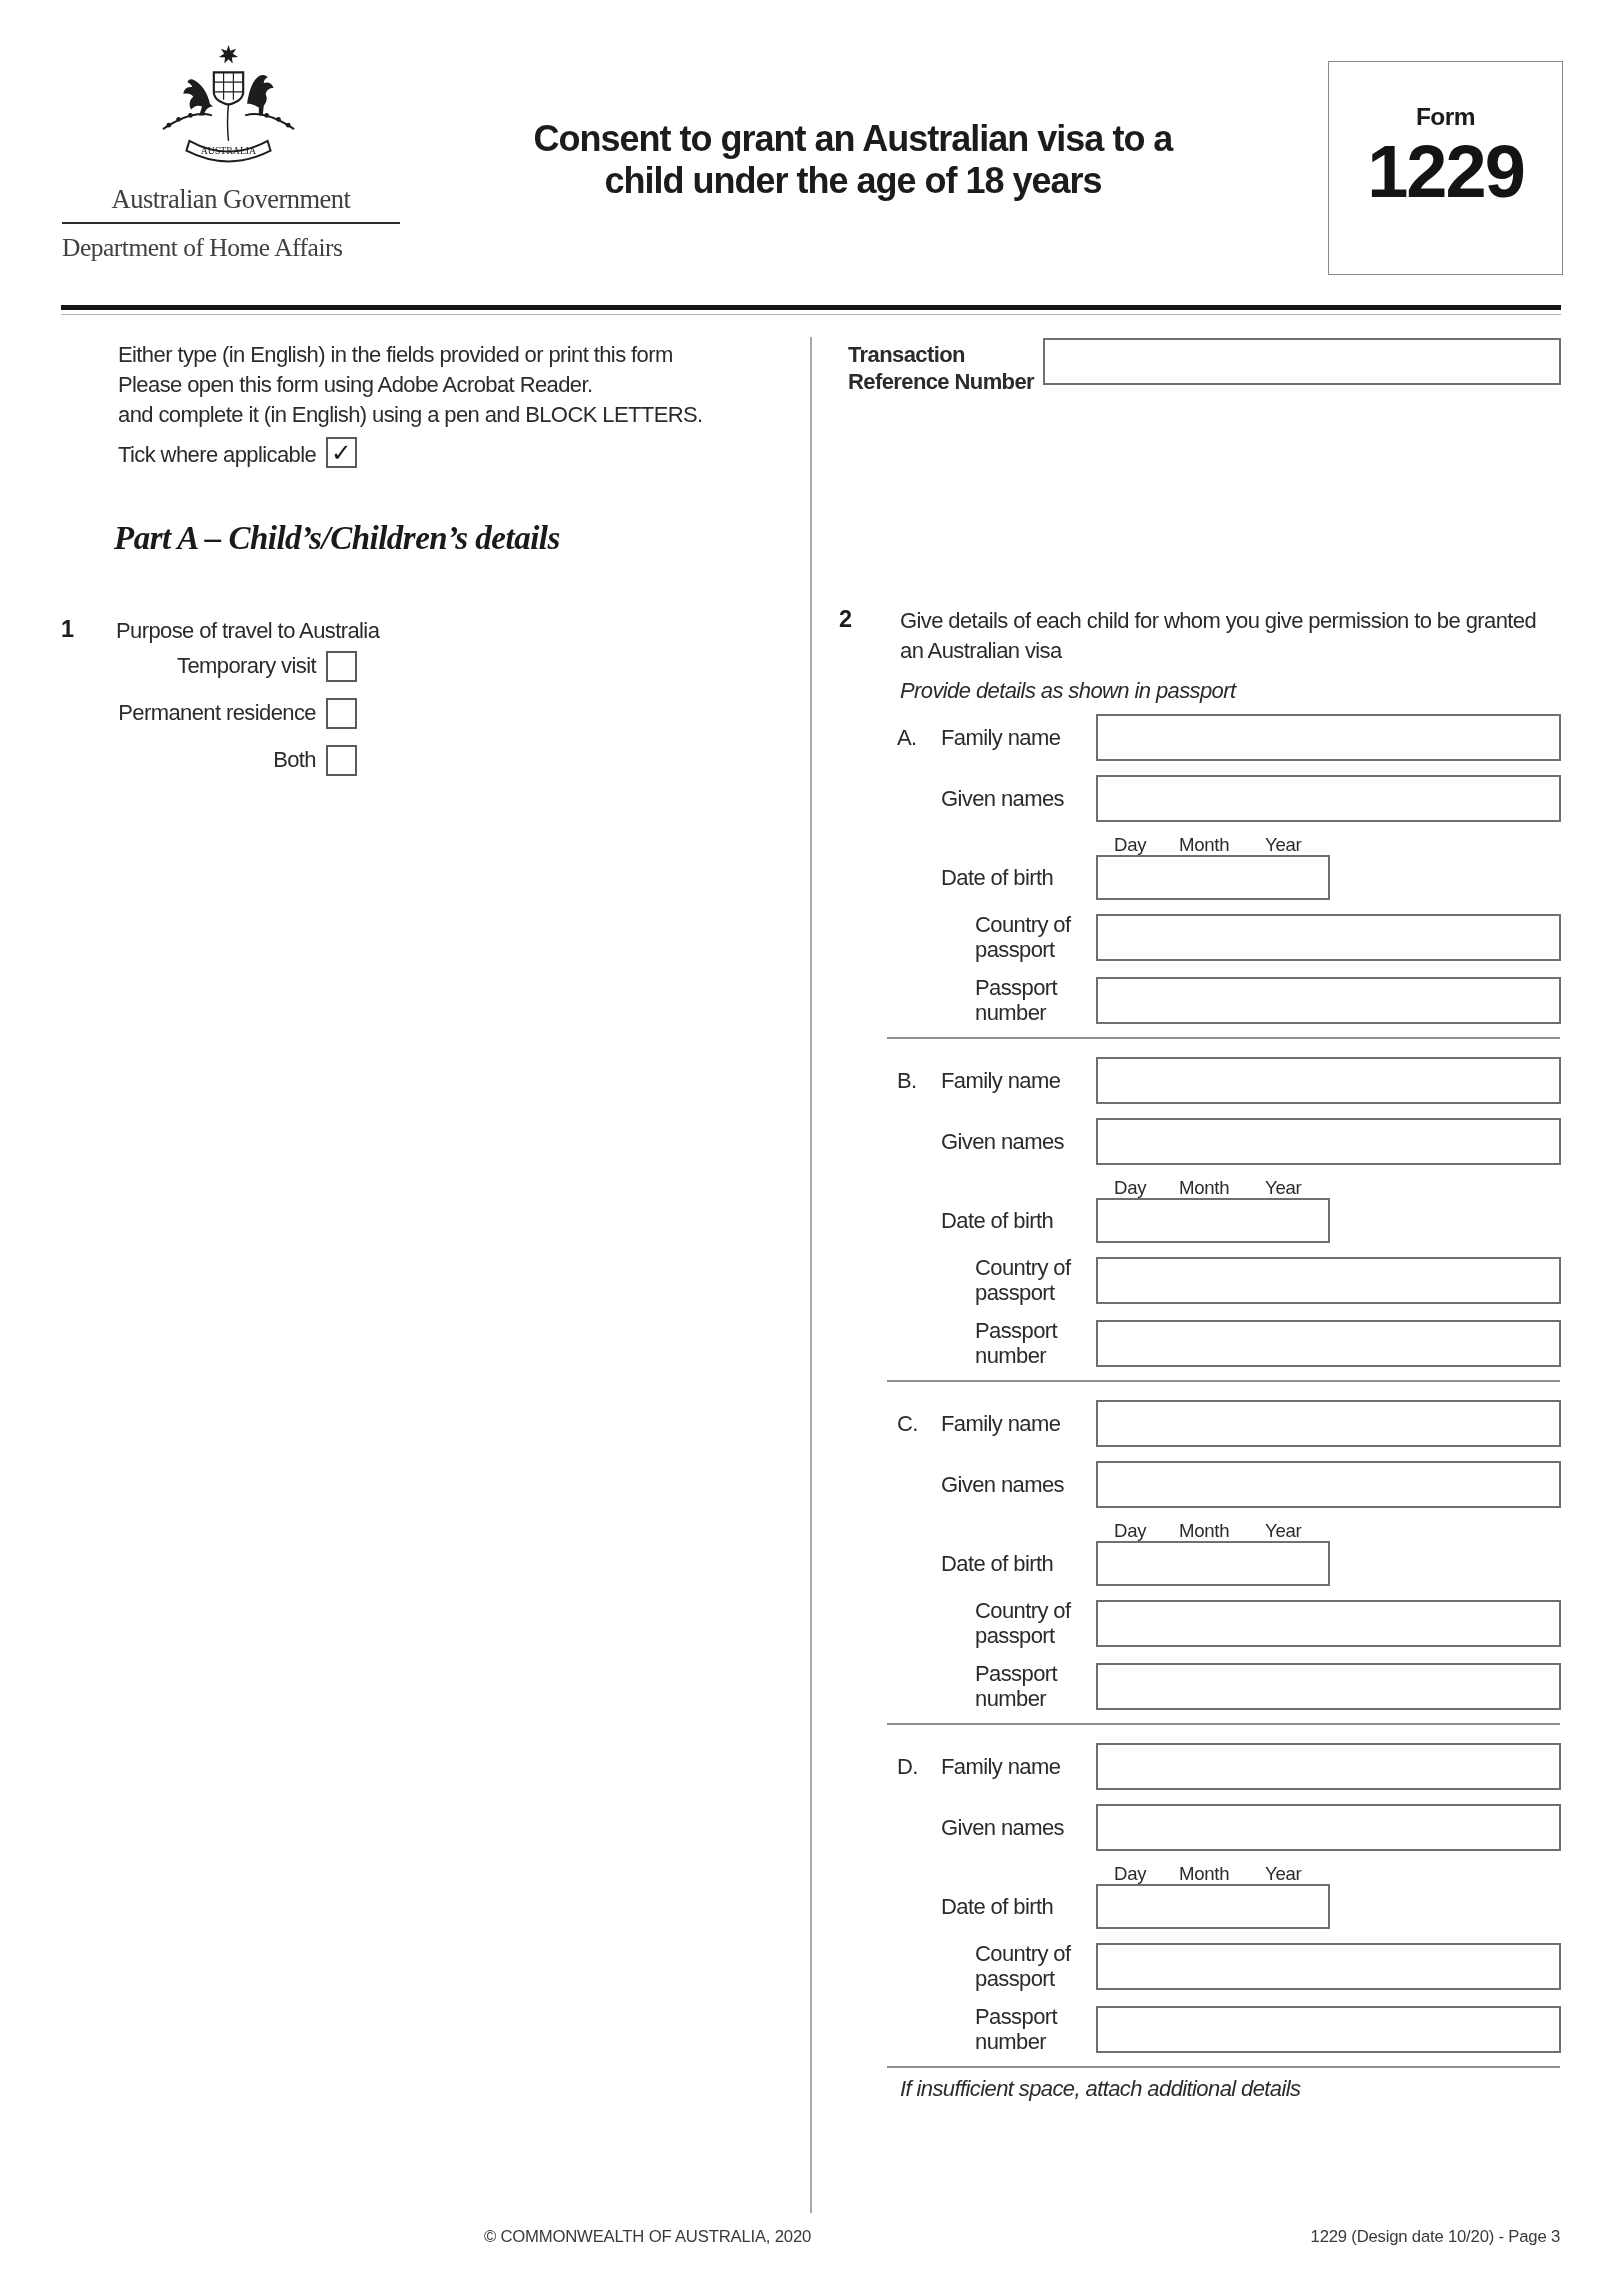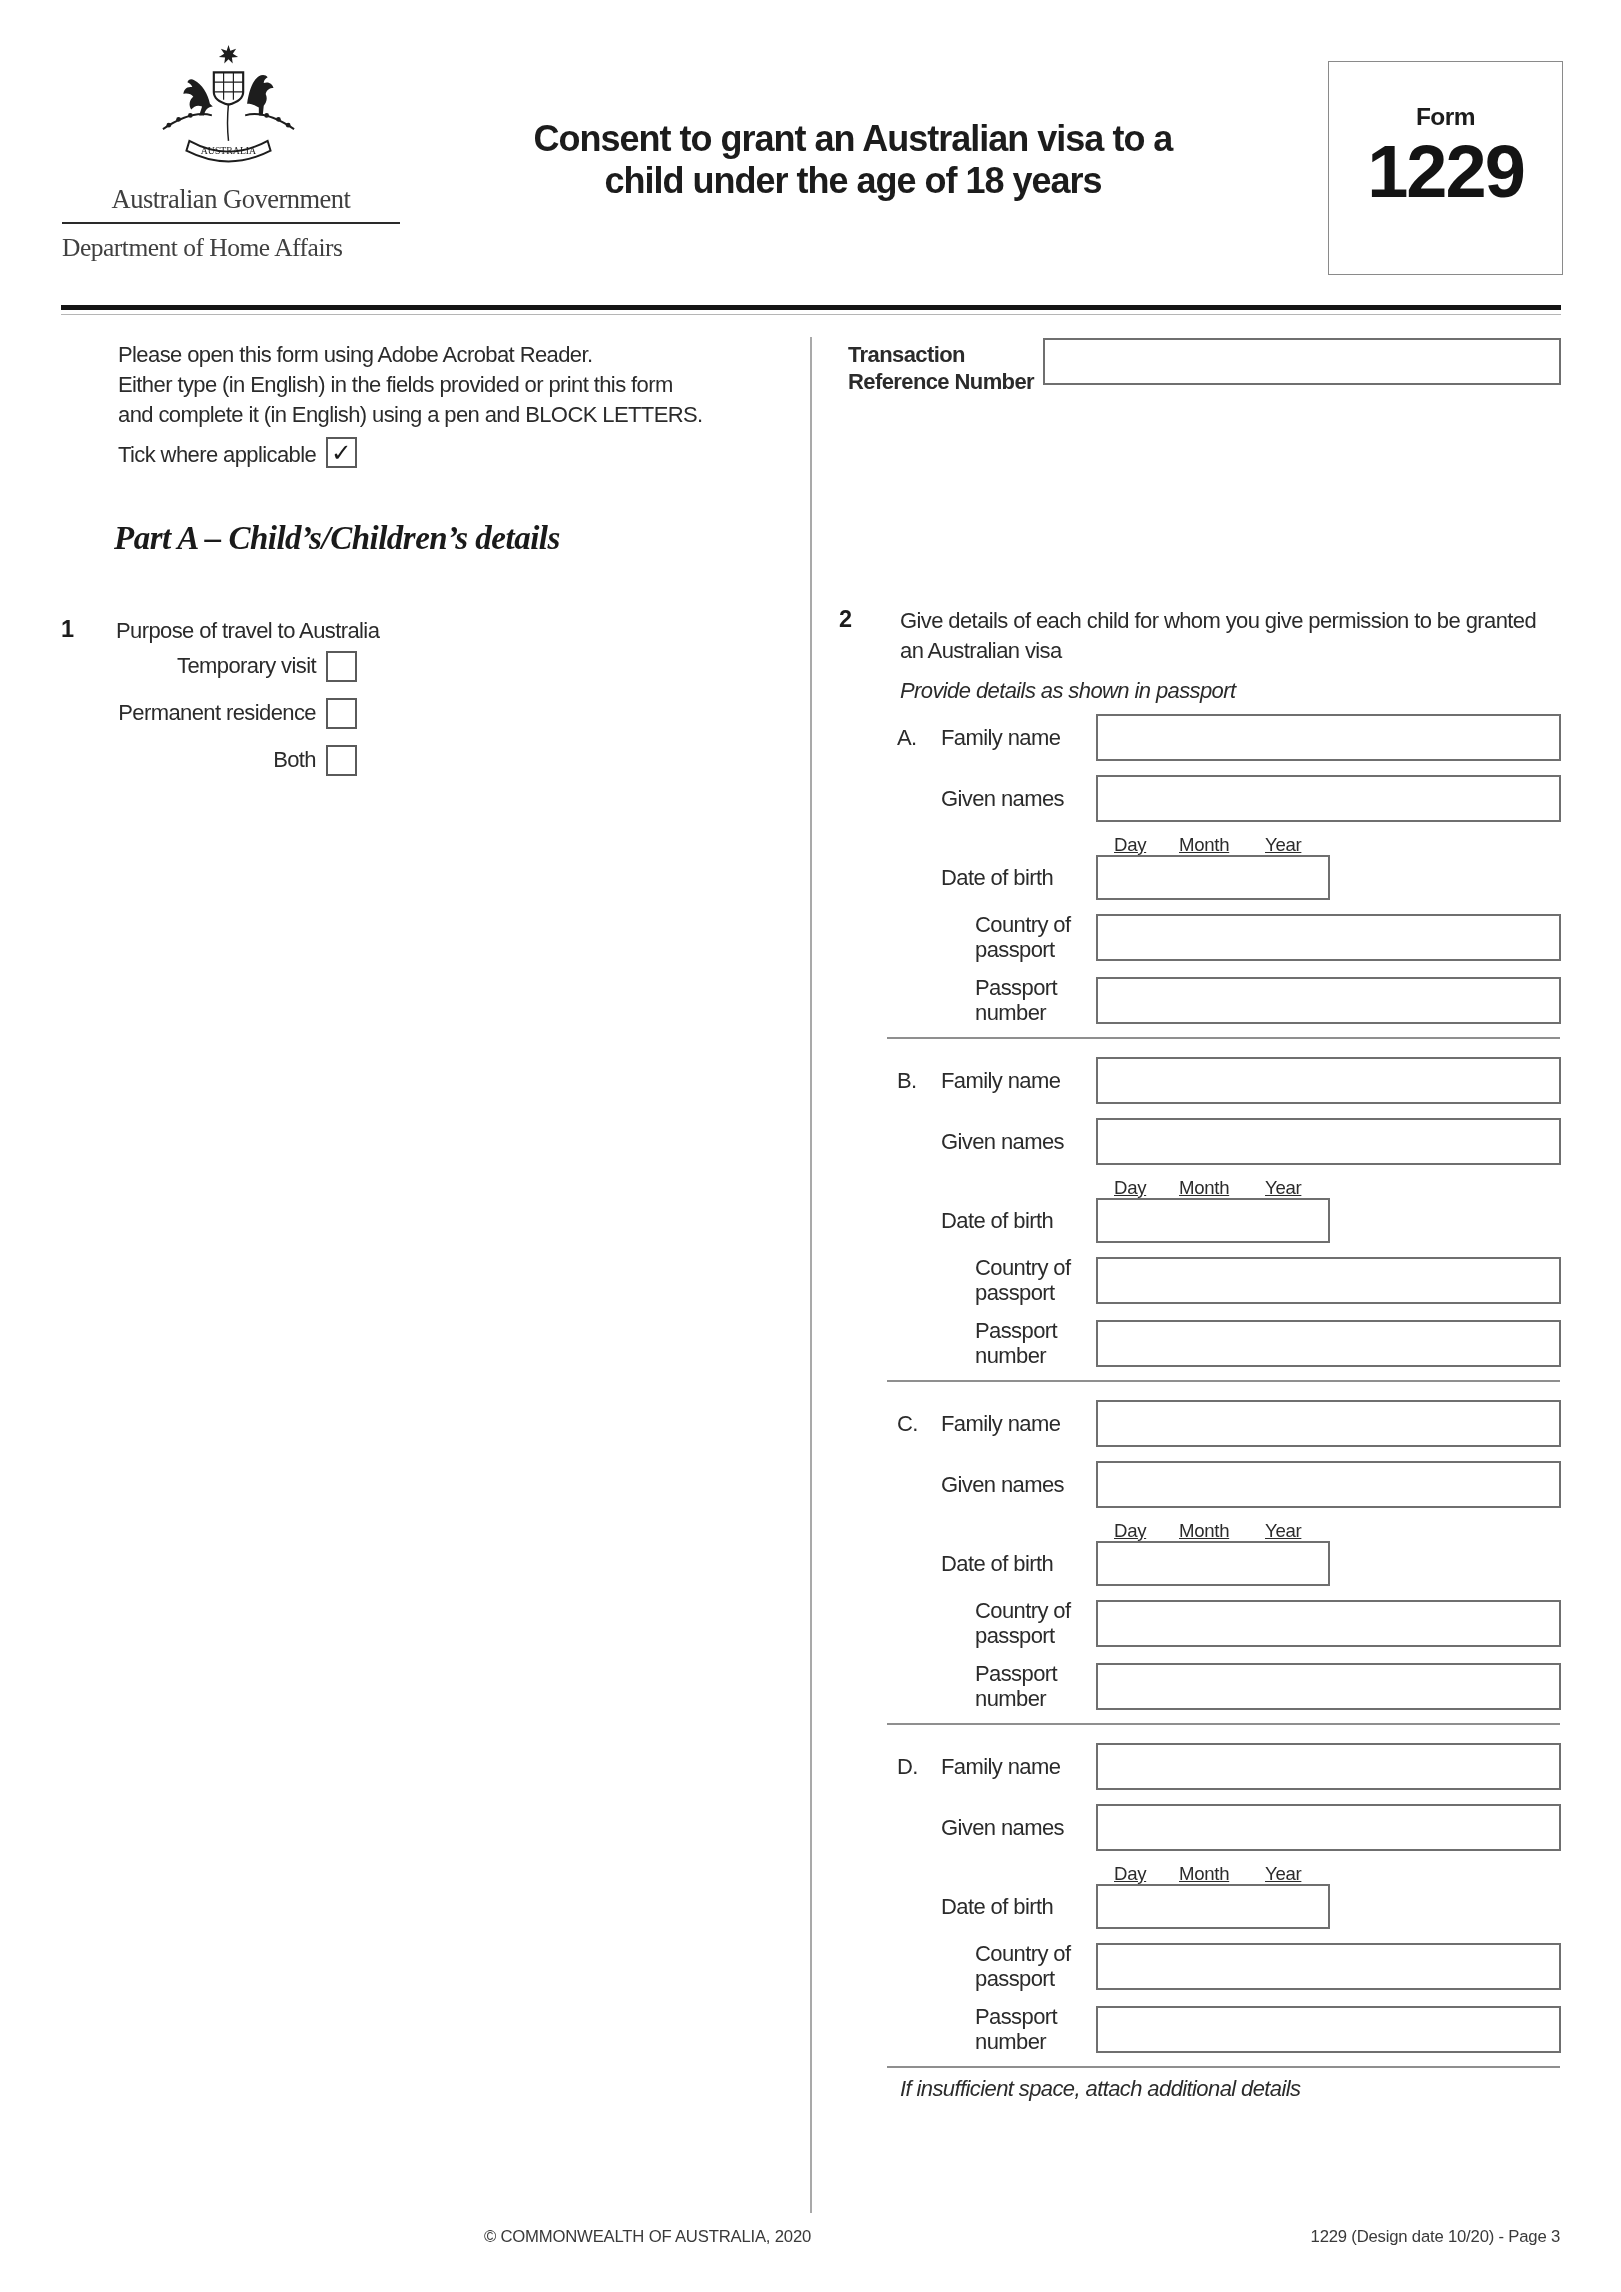--- a/index.html
+++ b/index.html
@@ -126,8 +126,8 @@
   <div id="col-divider" class="abs"></div>
 
   <div id="instructions" class="abs txt">
+    <span>Either type (in English) in the fields provided or print this form</span>
     <span>Please open this form using Adobe Acrobat Reader.</span>
-    <span>Either type (in English) in the fields provided or print this form</span>
     <span>and complete it (in English) using a pen and BLOCK LETTERS.</span>
   </div>
 

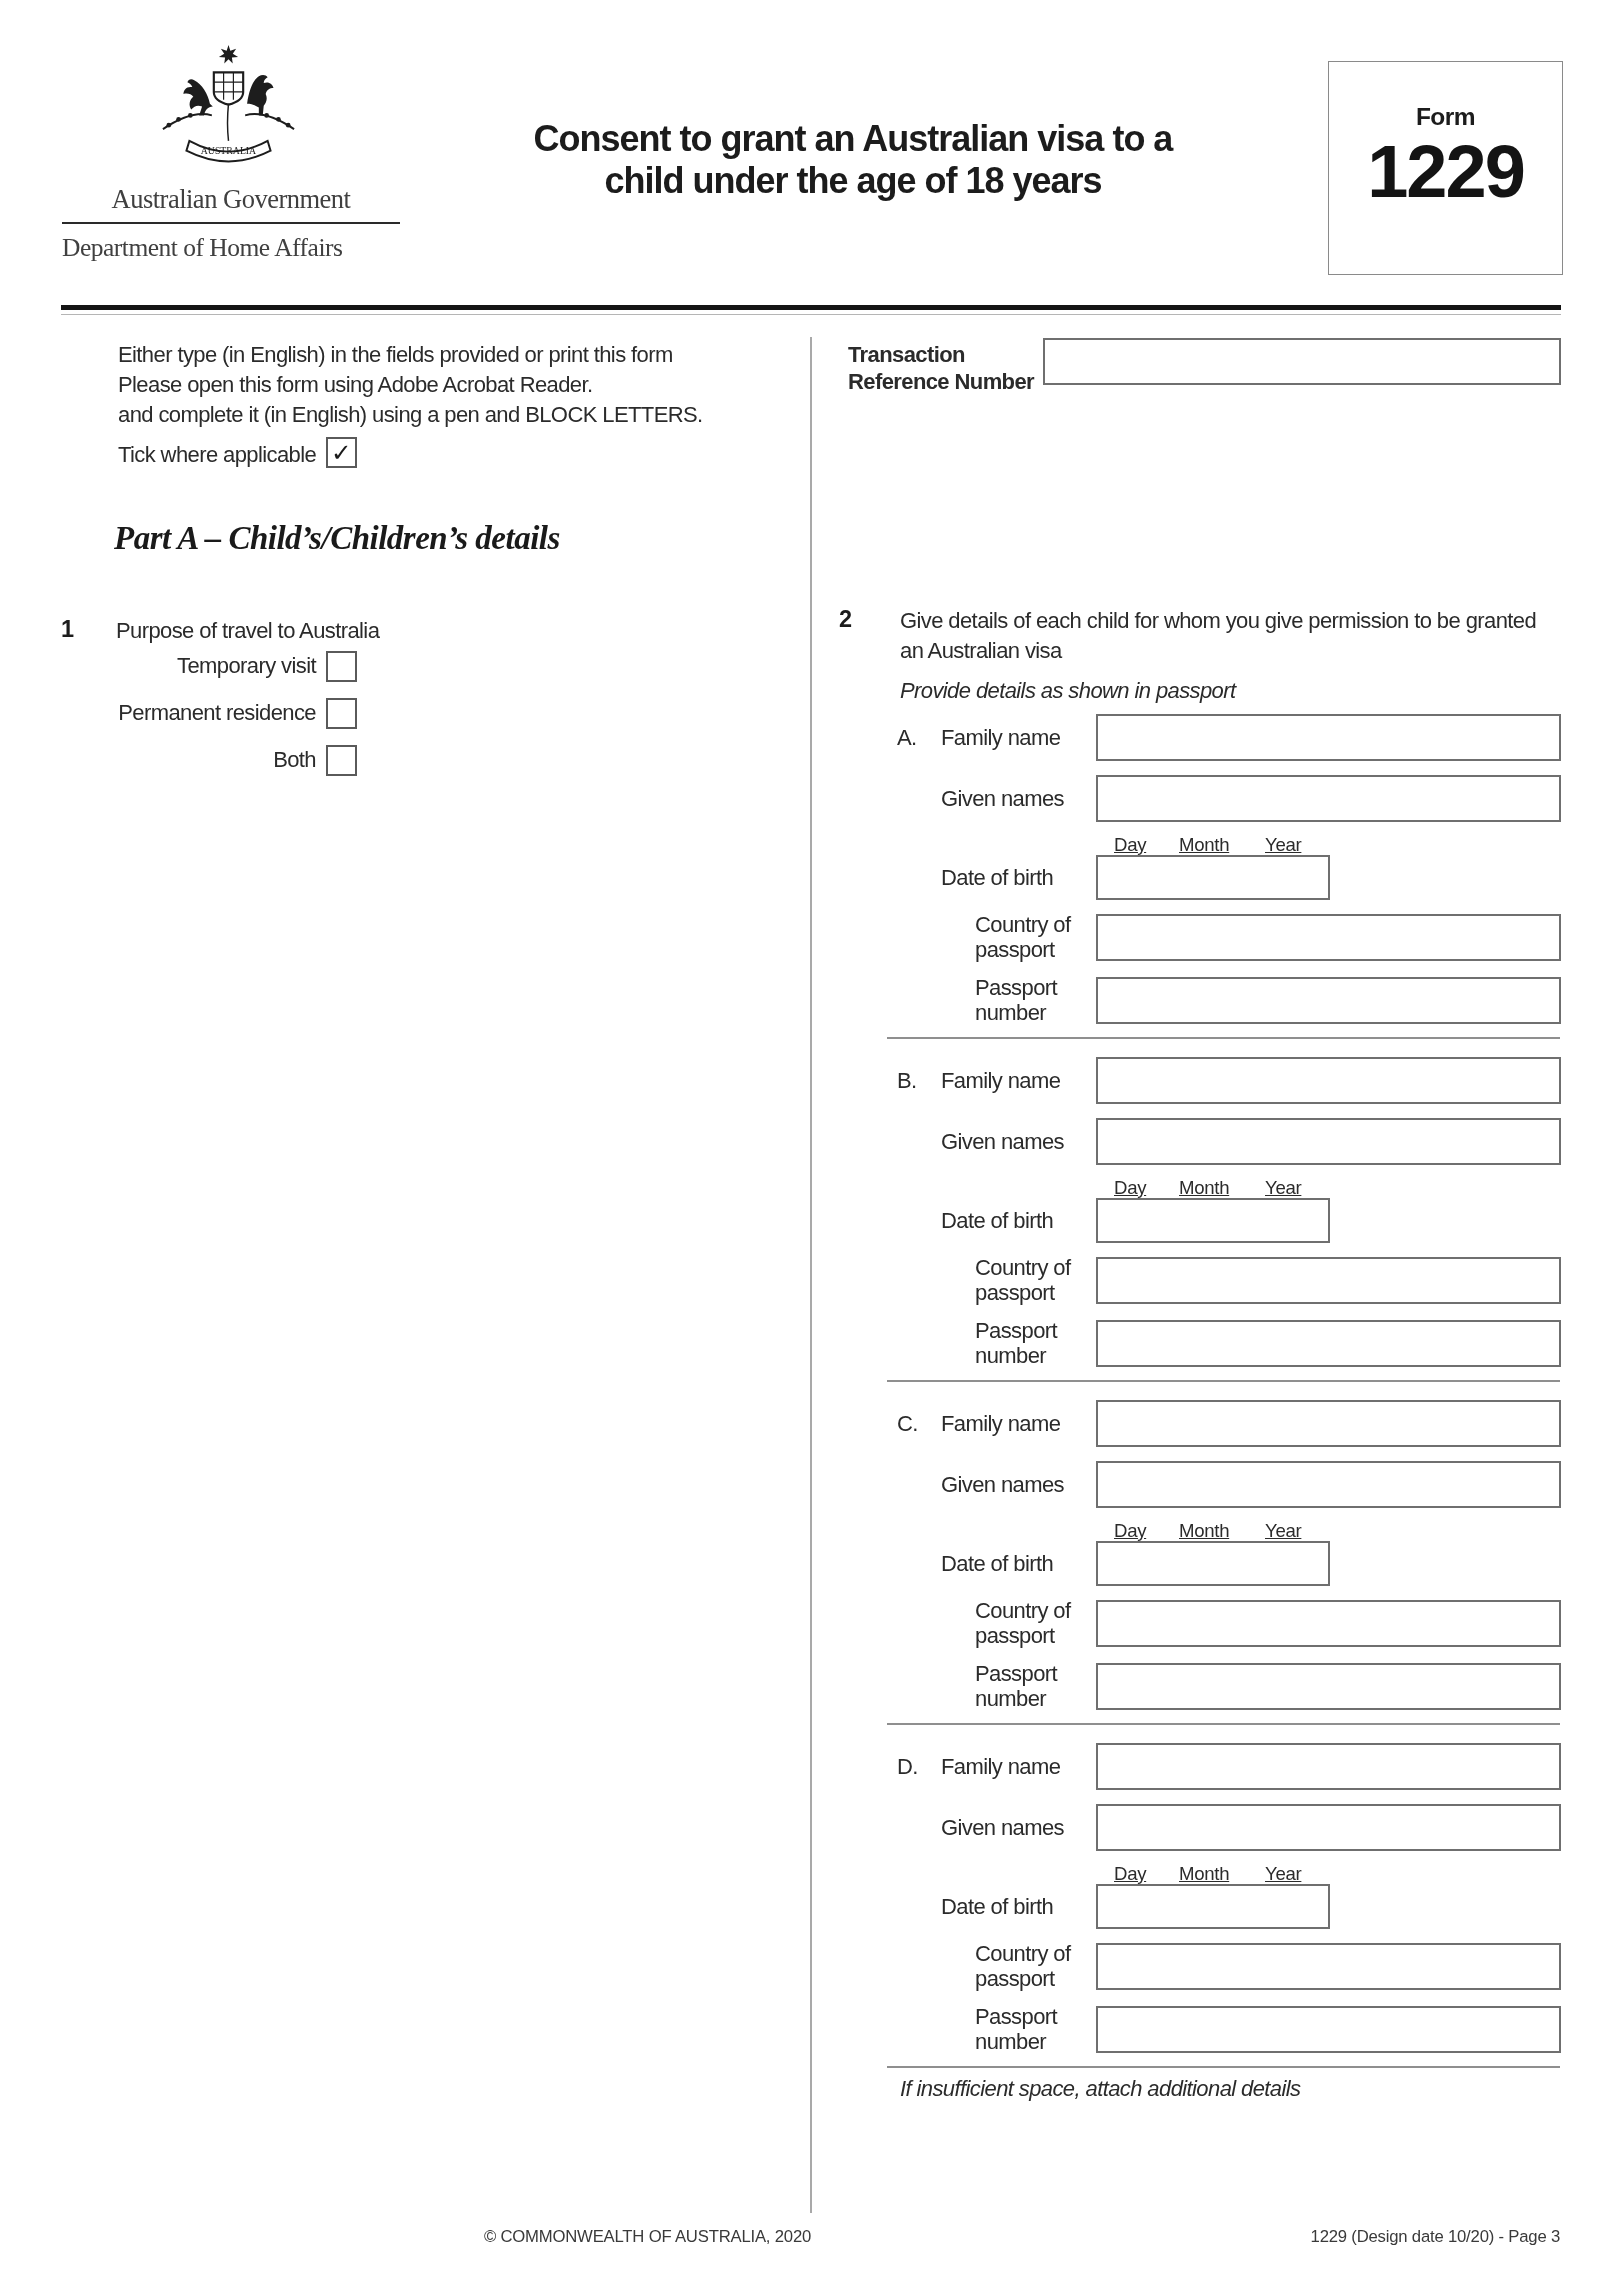--- a/index.html
+++ b/index.html
@@ -63,7 +63,7 @@
   .cs-family-input{position:absolute;left:1096px;top:0;width:465px;height:47px;}
   .cs-given-label{top:61px;}
   .cs-given-input{position:absolute;left:1096px;top:61px;width:465px;height:47px;}
-  .dmy{position:absolute;top:120px;font-size:18.6px;letter-spacing:-0.3px;color:#2b2b2b;text-decoration:underline;}
+  .dmy{position:absolute;top:120px;font-size:18.6px;letter-spacing:-0.3px;color:#2b2b2b;}
   .dmy-day{left:1114px;}
   .dmy-month{left:1179px;}
   .dmy-year{left:1265px;}

